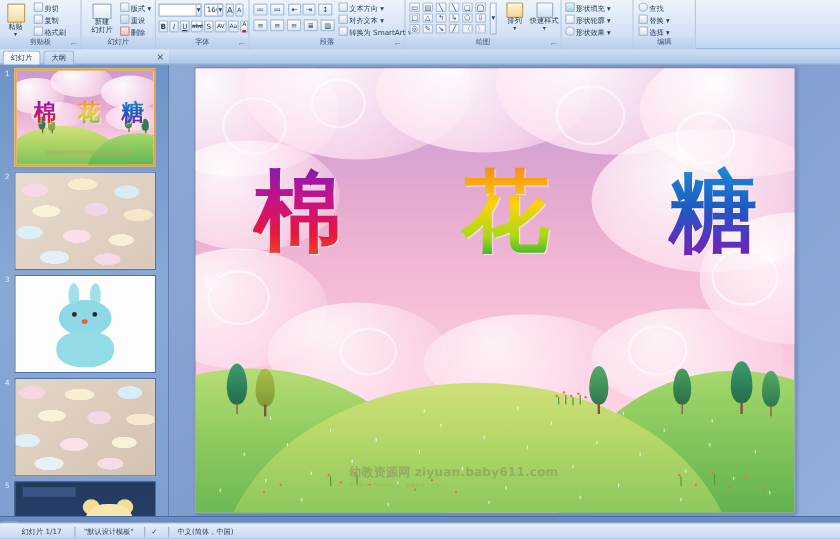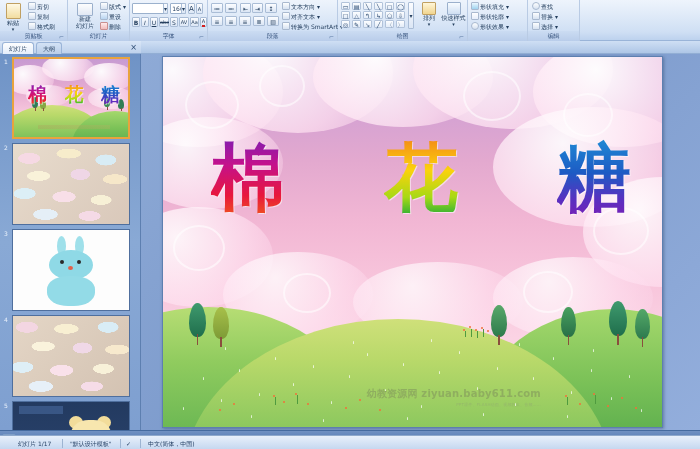--- a/index.html
+++ b/index.html
@@ -170,7 +170,7 @@
   #ch3 { background-image: linear-gradient(180deg,#1e8fd6 0%, #1d5bc4 45%, #5b2fc0 78%, #7a1fb5 100%); }
 
   #watermark {
-    position:absolute; left:128px; bottom:20px; width:250px; text-align:right;
+    position:absolute; left:128px; bottom:20px; width:250px; text-align:left;
   }
   #wm-main { font-size:10px; color:#8fae5f; font-weight:bold; letter-spacing:0.2px; }
   #wm-sub { font-size:4px; color:#95b86a; margin-top:1px; letter-spacing:0.2px; }

